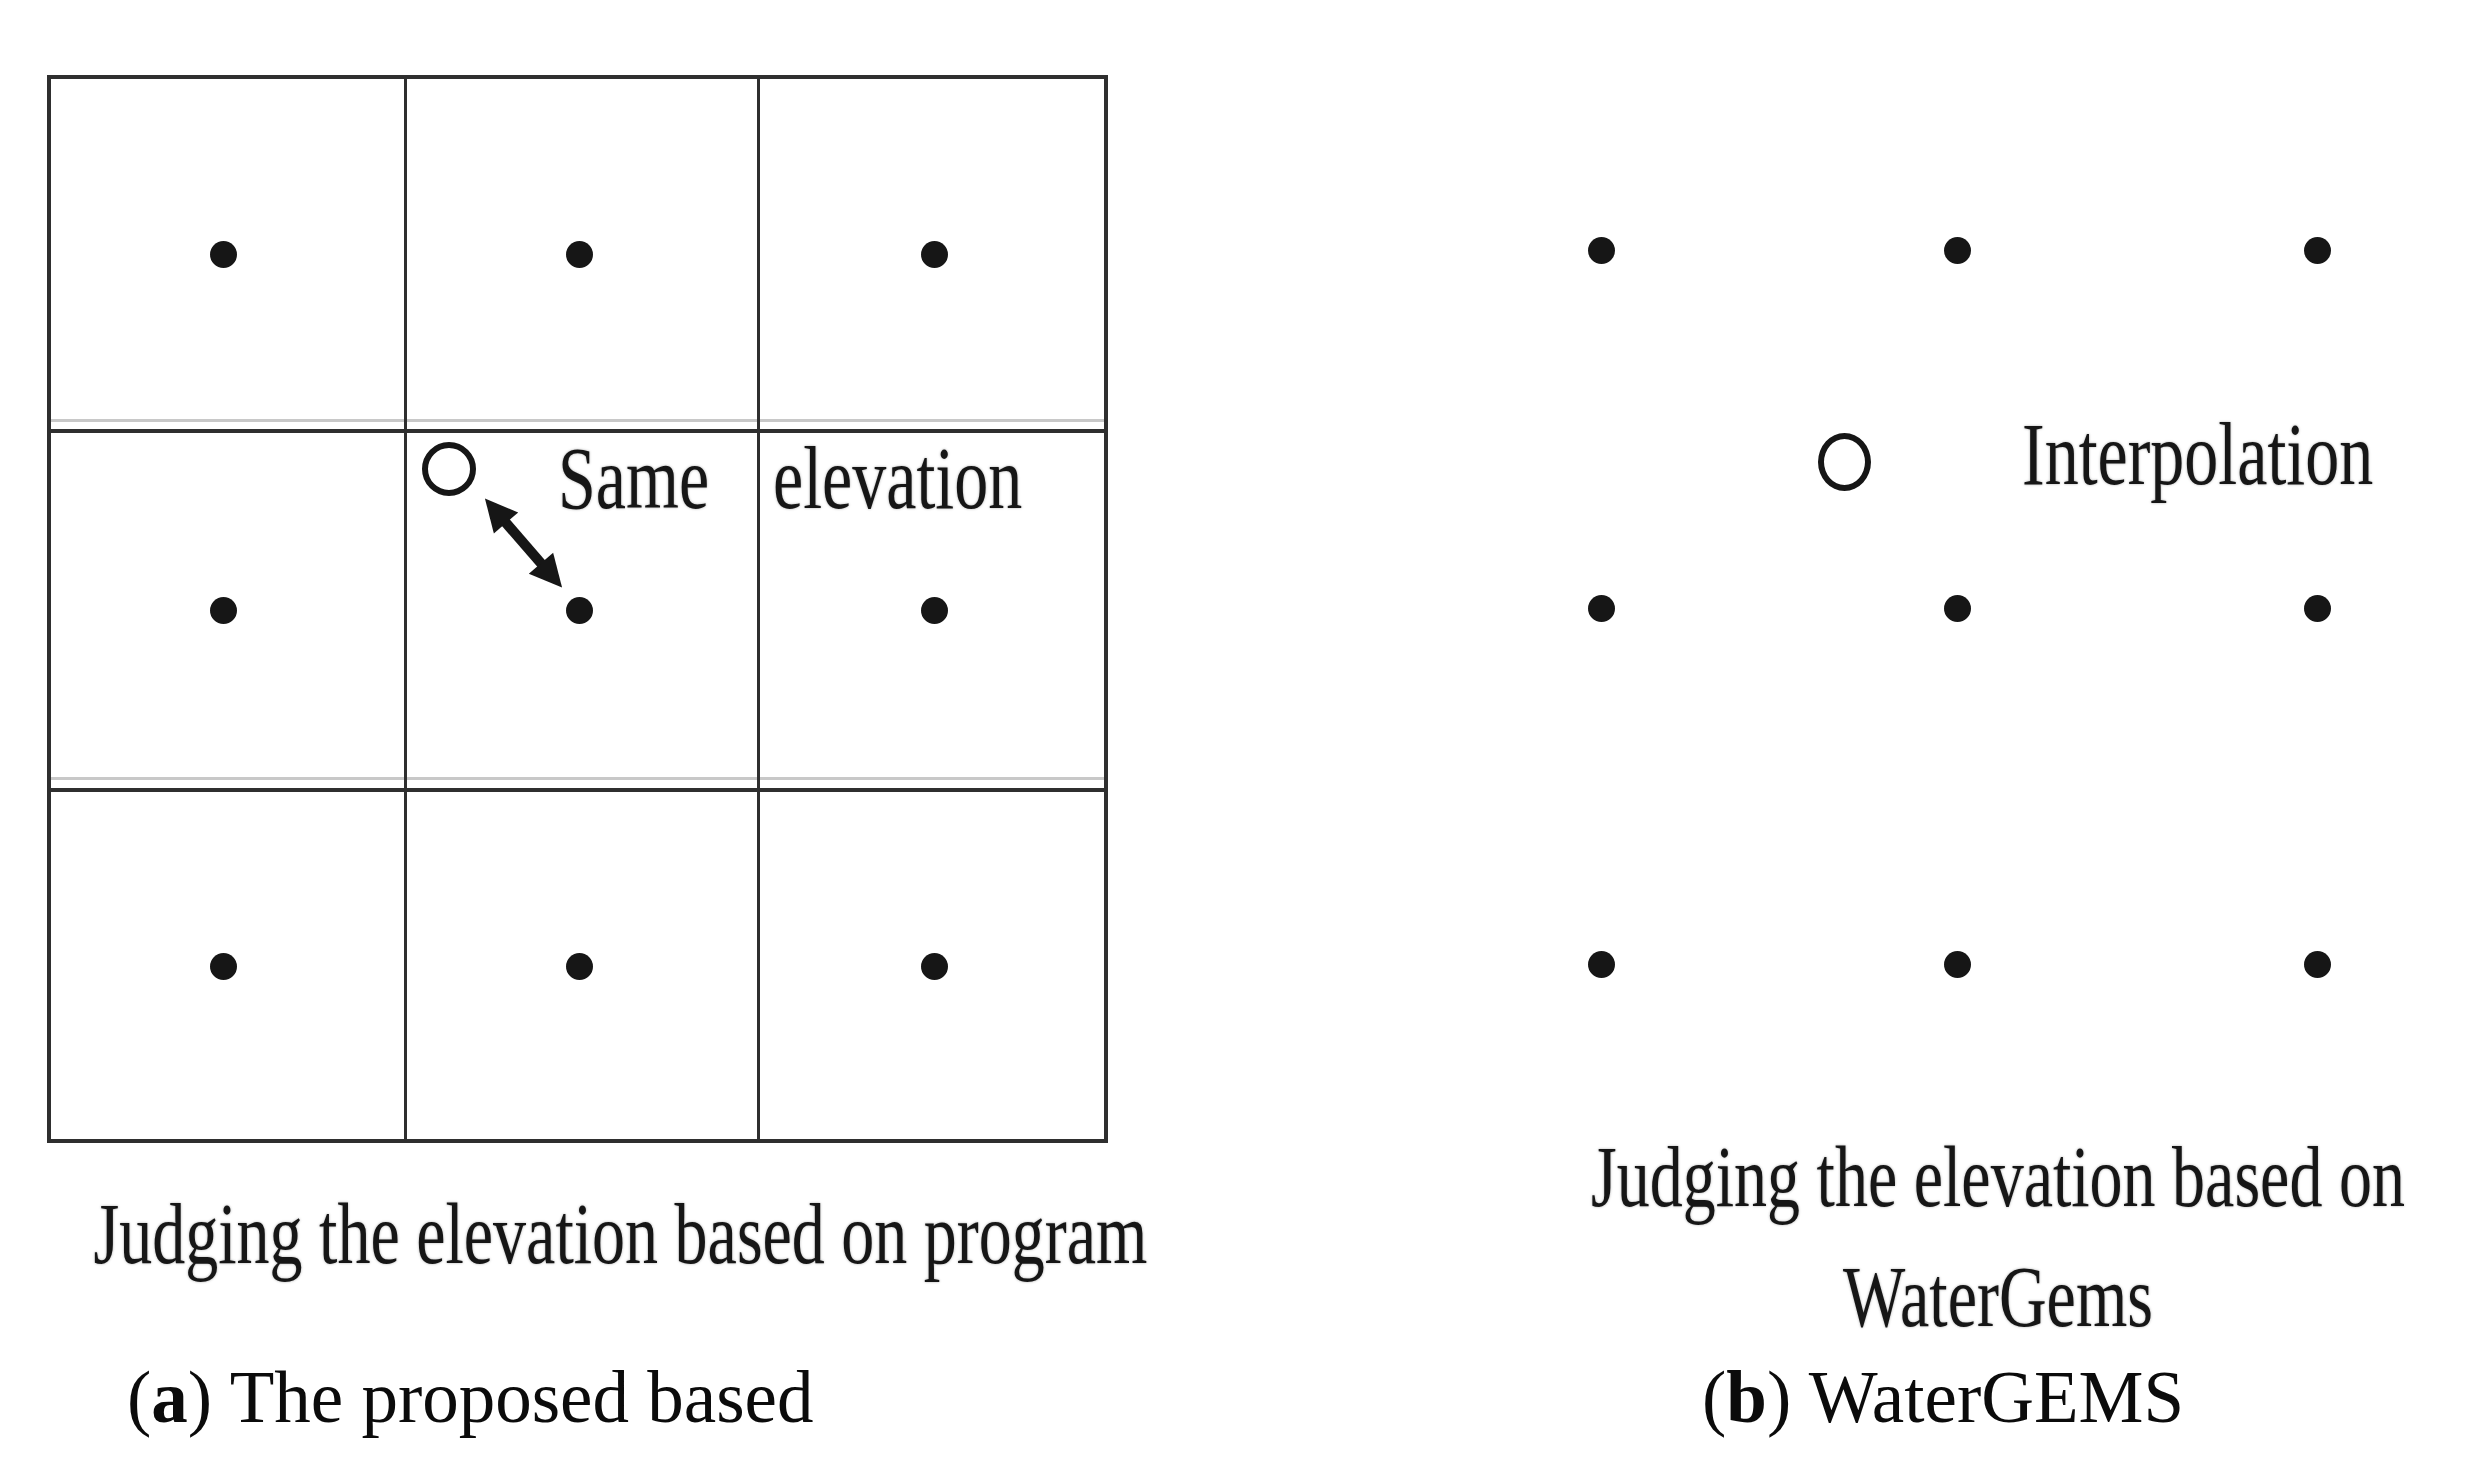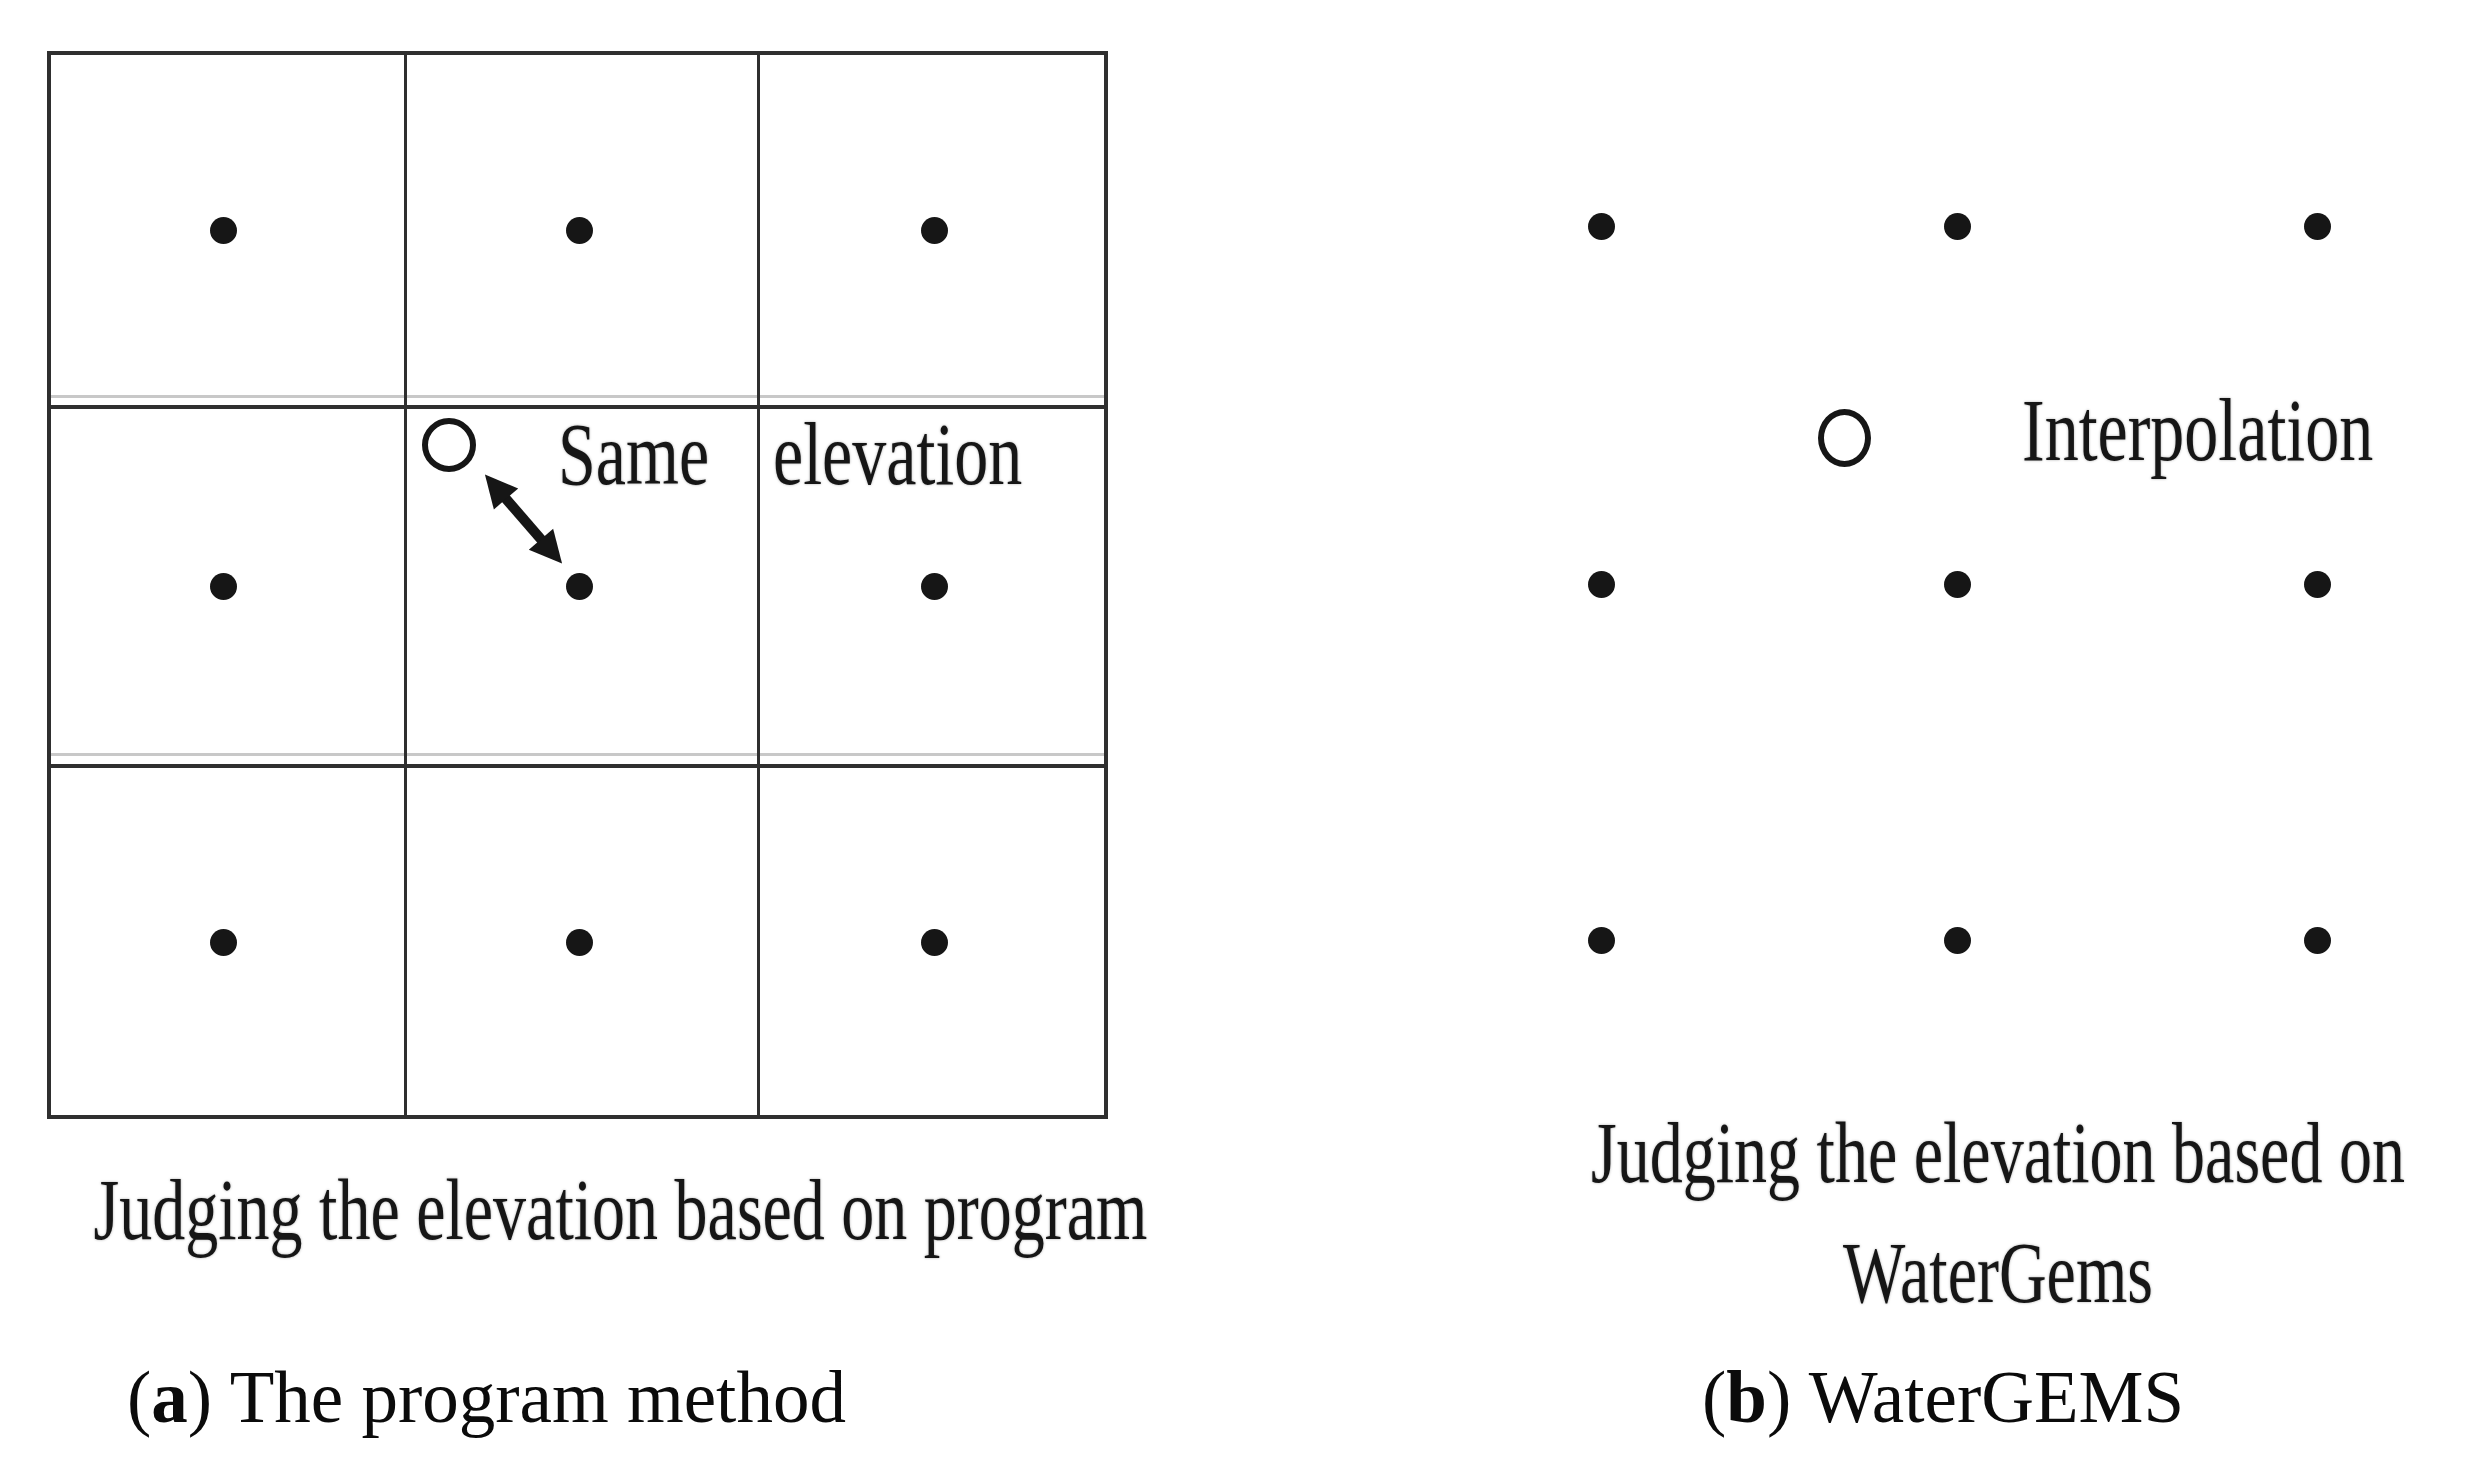--- a/index.html
+++ b/index.html
@@ -26,7 +26,7 @@
   .ghostline.g2{top:698px;}
 
   
-  .bitmap{position:absolute;inset:0;filter:blur(0.3px);}
+  .bitmap{position:absolute;inset:0;filter:blur(0.3px);margin-top:24px;}
   .dot{
     position:absolute;width:27px;height:27px;border-radius:50%;
     background:var(--ink);

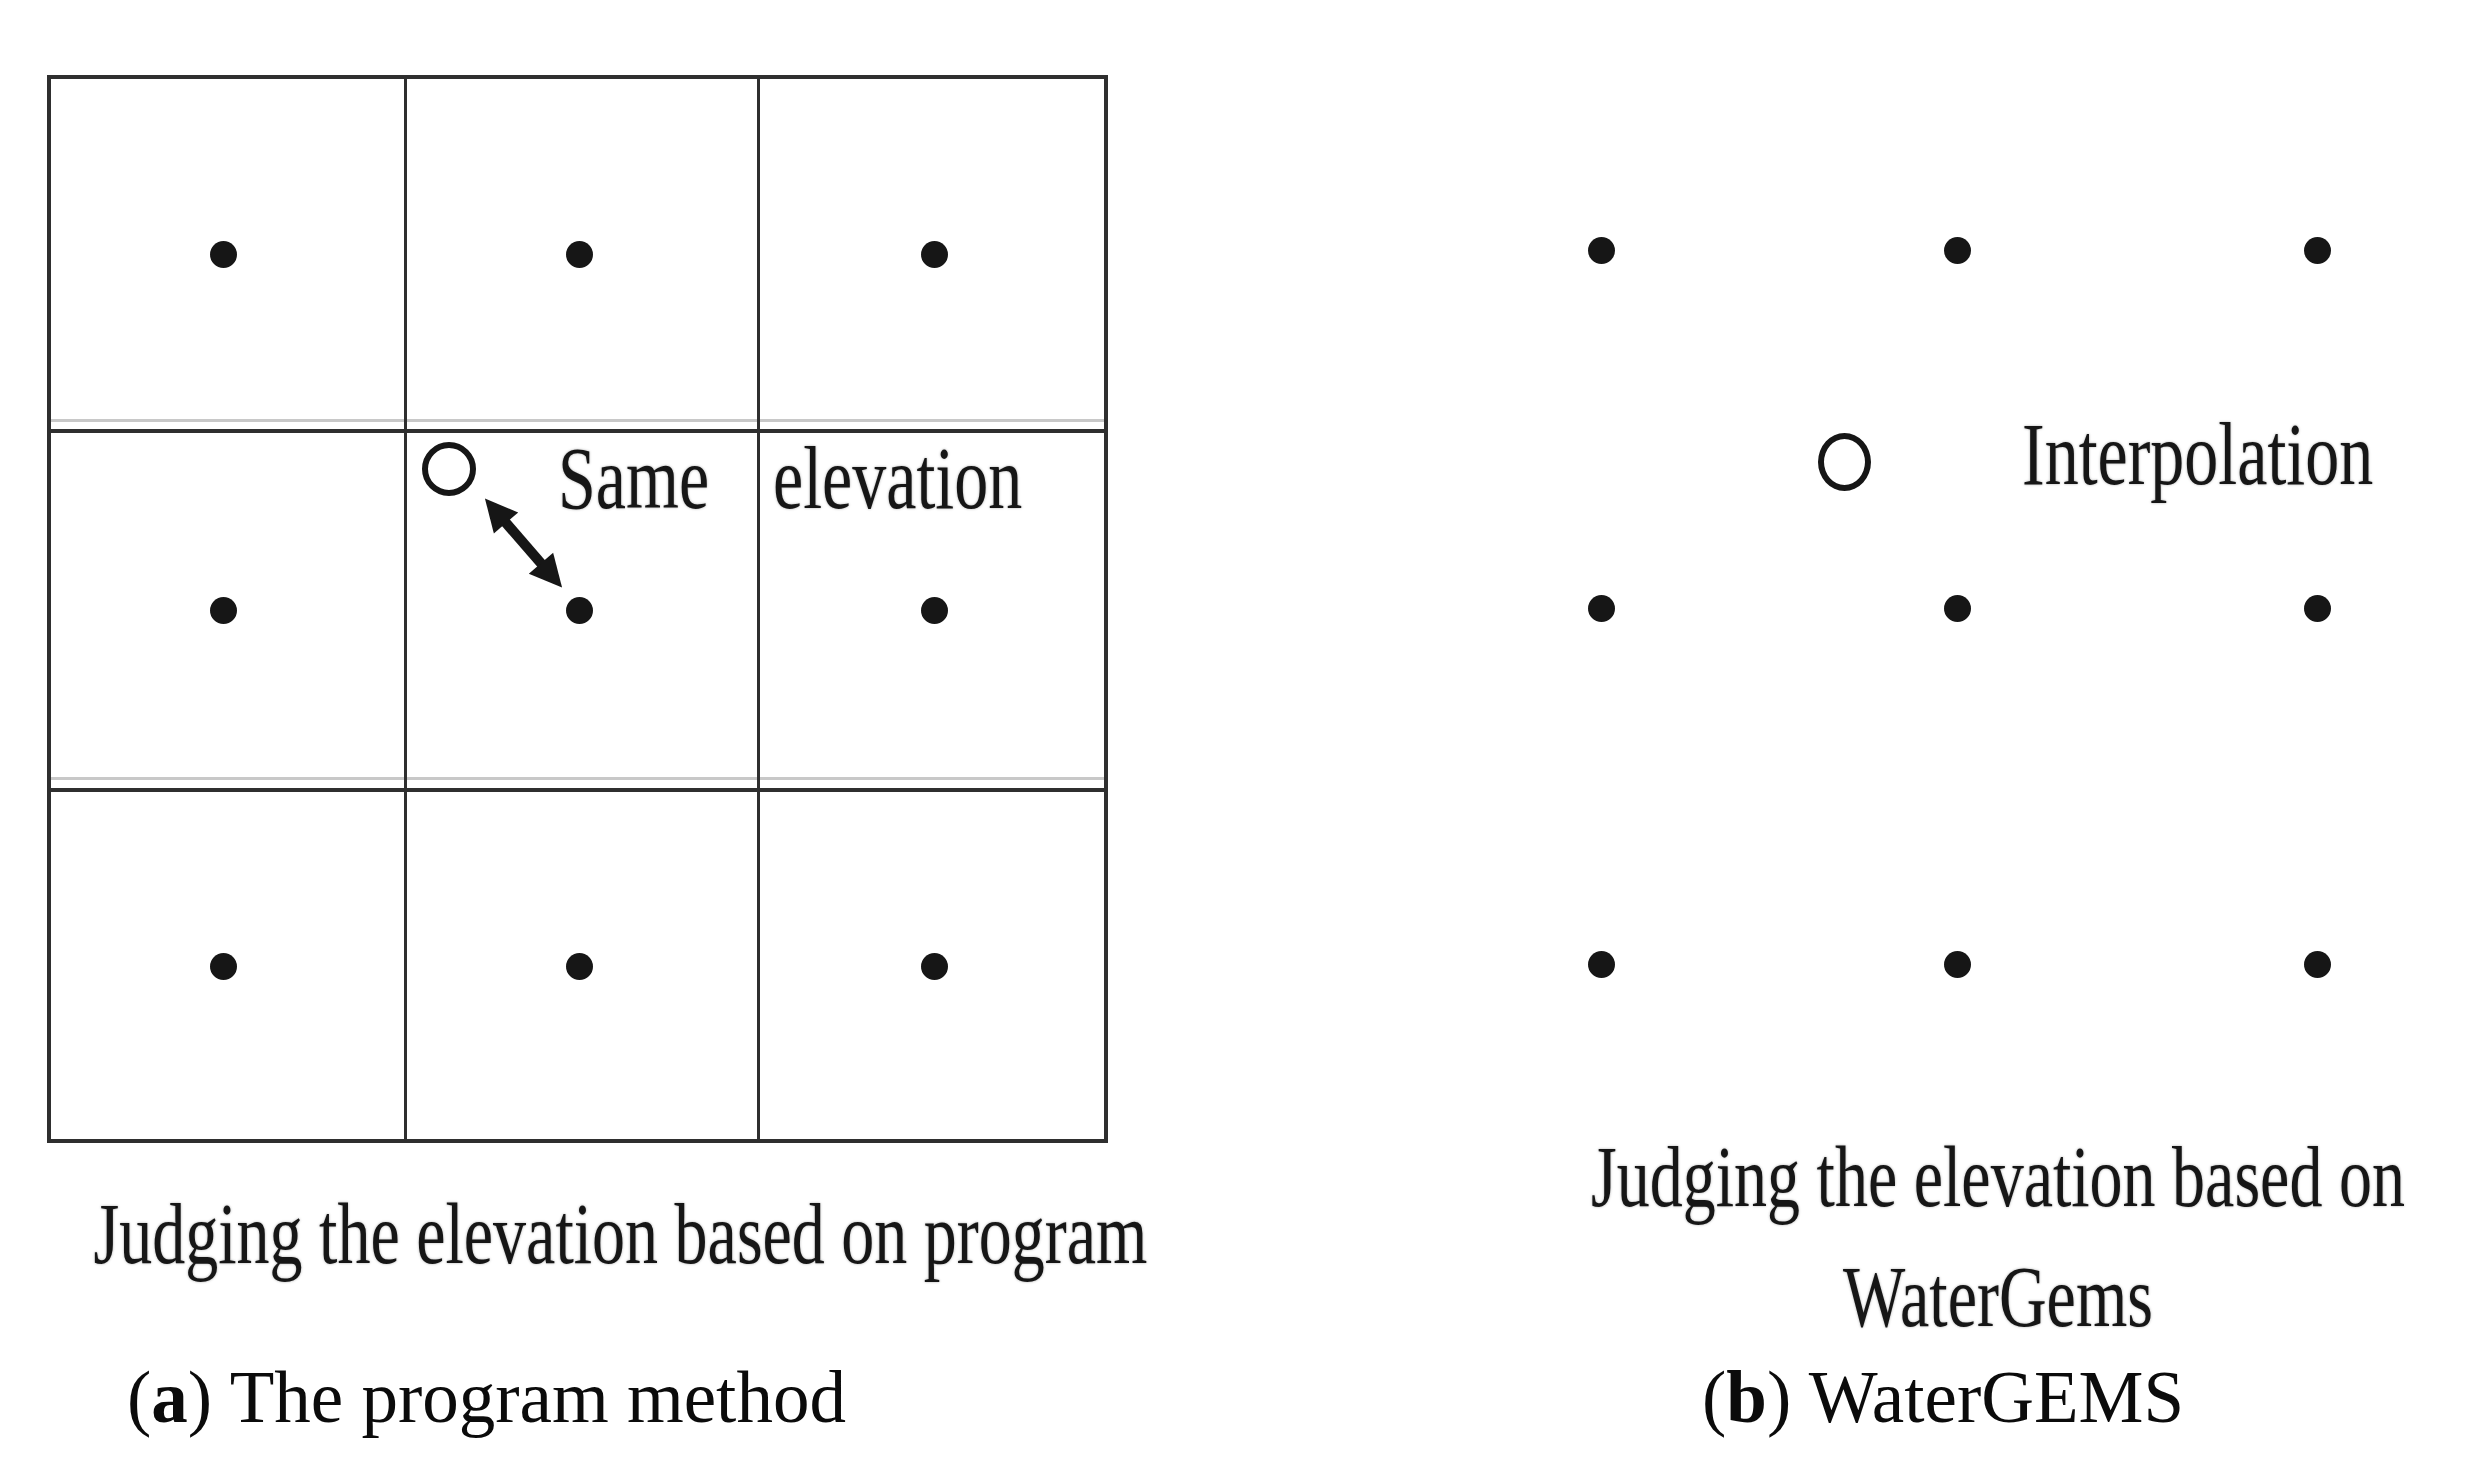--- a/index.html
+++ b/index.html
@@ -130,7 +130,7 @@
 </div>
 
 <div class="sublabel label-a">
-  <span>(</span><b>a</b><span>)</span><span class="title">The program method</span>
+  <span>(</span><b>a</b><span>)</span><span class="title">The proposed based</span>
 </div>
 <div class="sublabel label-b">
   <span>(</span><b>b</b><span>)</span><span class="title">WaterGEMS</span>

